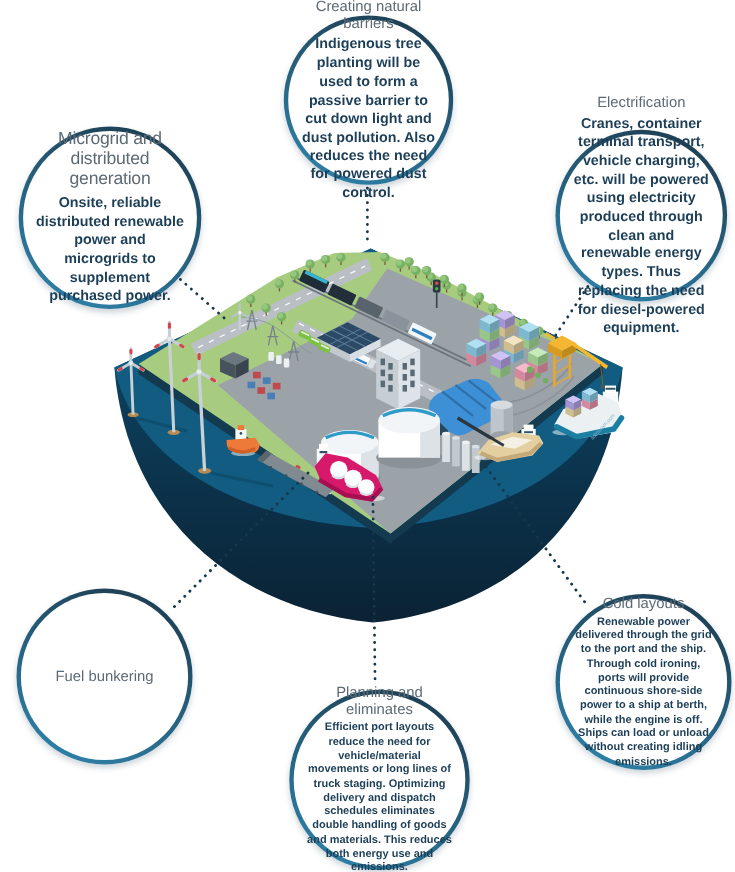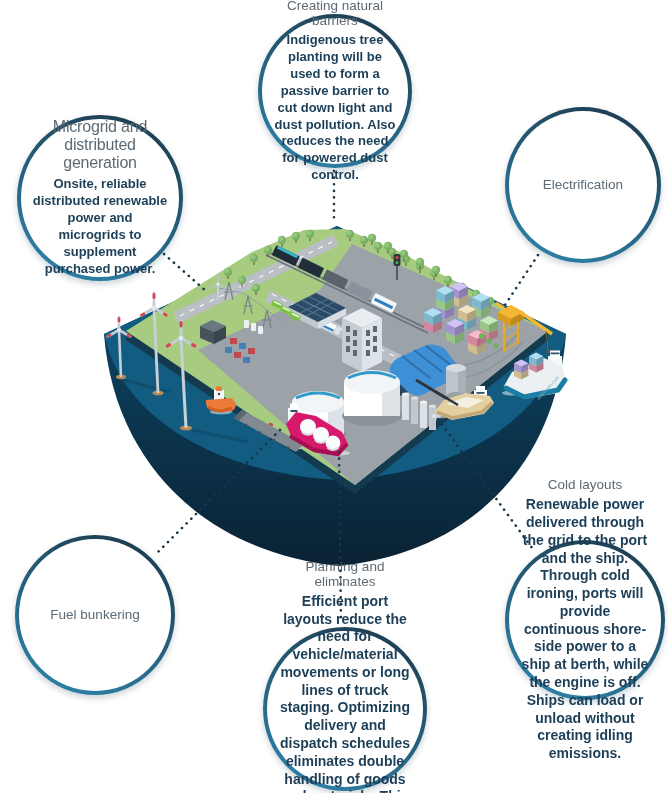--- a/index.html
+++ b/index.html
@@ -467,7 +467,7 @@
     </div>
   </div>
 
-  <div class="bubble" style="left:505px;top:107px;width:156px;height:156px">
+  <div class="bubble" style="left:505px;top:118px;width:156px;height:156px">
     <div class="bubble-inner">
       <div class="bubble-title">Electrification</div>
     </div>

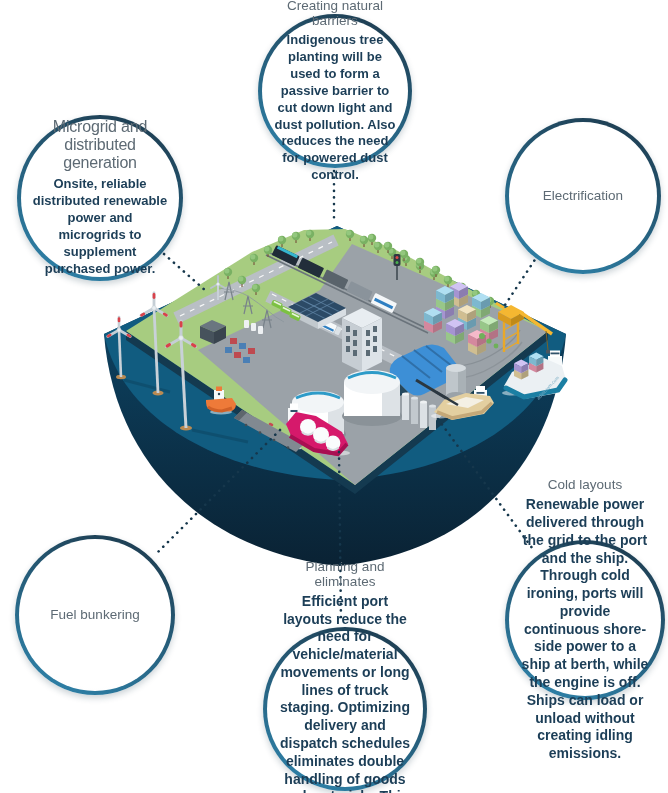--- a/index.html
+++ b/index.html
@@ -470,6 +470,7 @@
   <div class="bubble" style="left:505px;top:118px;width:156px;height:156px">
     <div class="bubble-inner">
       <div class="bubble-title">Electrification</div>
+      <div class="bubble-body">Cranes, container terminal transport, vehicle charging, etc. will be powered using electricity produced through clean and renewable energy types. Thus replacing the need for diesel-powered equipment.</div>
     </div>
   </div>
 

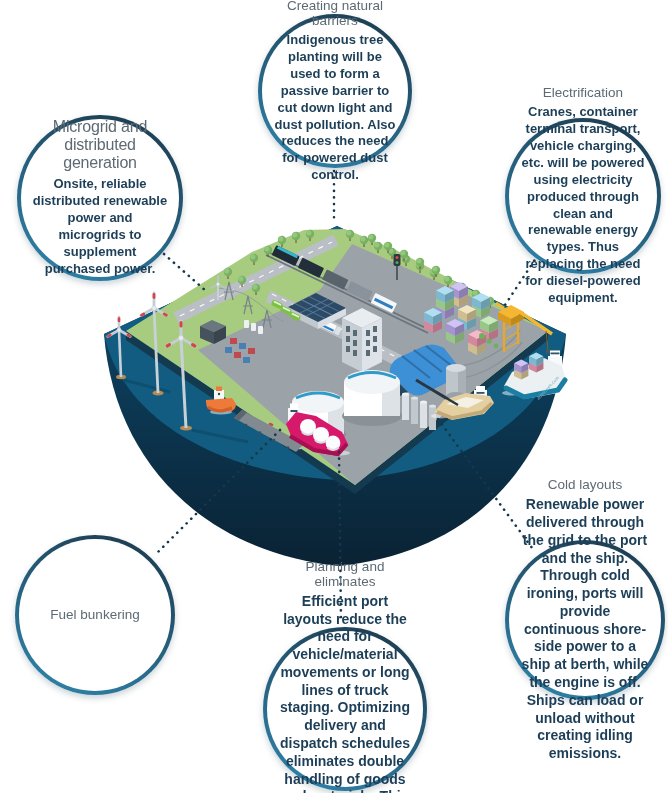--- a/index.html
+++ b/index.html
@@ -15,7 +15,7 @@
   .bubble-title{font-size:13.5px;color:#5D6A74;line-height:1.12;font-weight:400;}
   .bubble-title.t-sm{font-size:16px;letter-spacing:-.2px;}
   .bubble-body{font-size:13px;font-weight:700;color:#1C3E57;line-height:1.3;max-width:96%;}
-  .bubble-body.b-sm{font-size:14px;line-height:1.27;}
+  .bubble-body.b-sm{font-size:10px;line-height:1.27;}
 </style>
 </head>
 <body>

